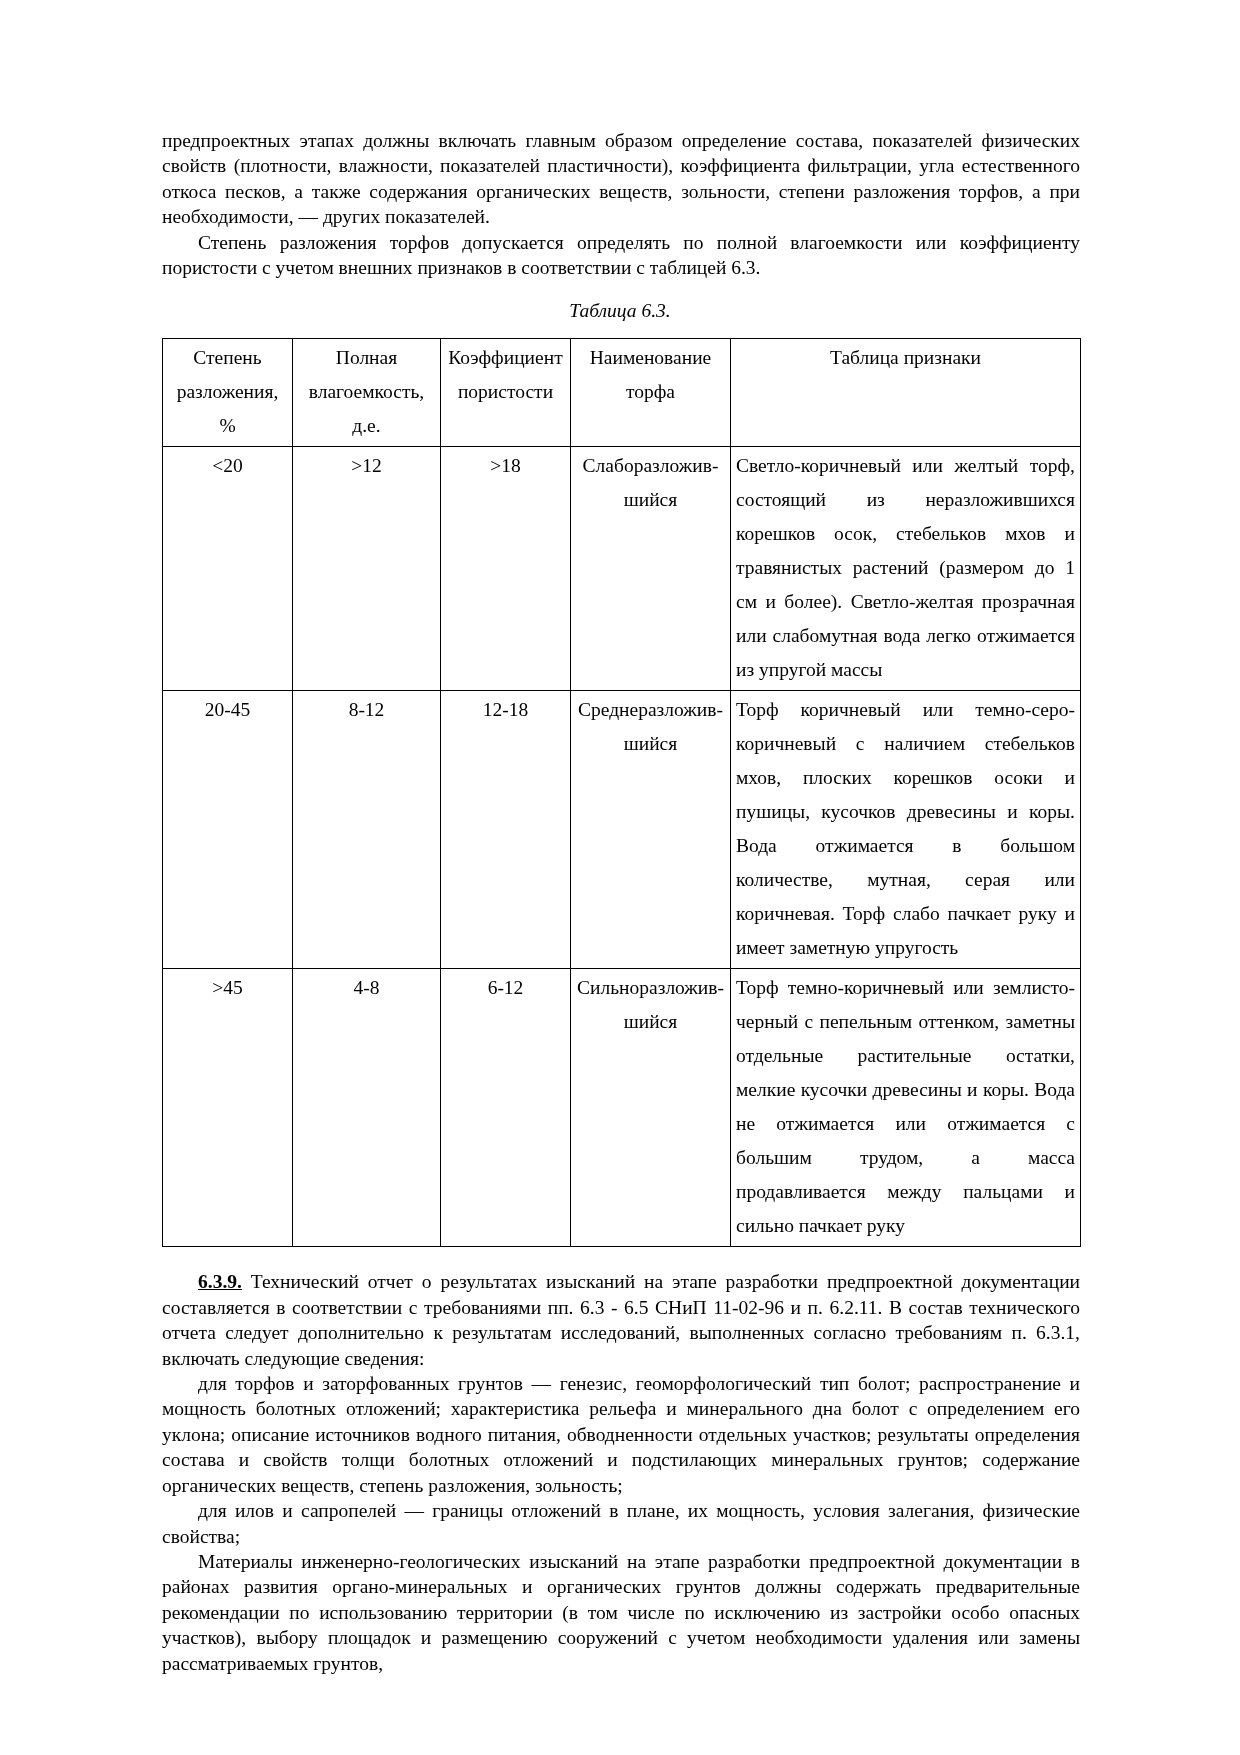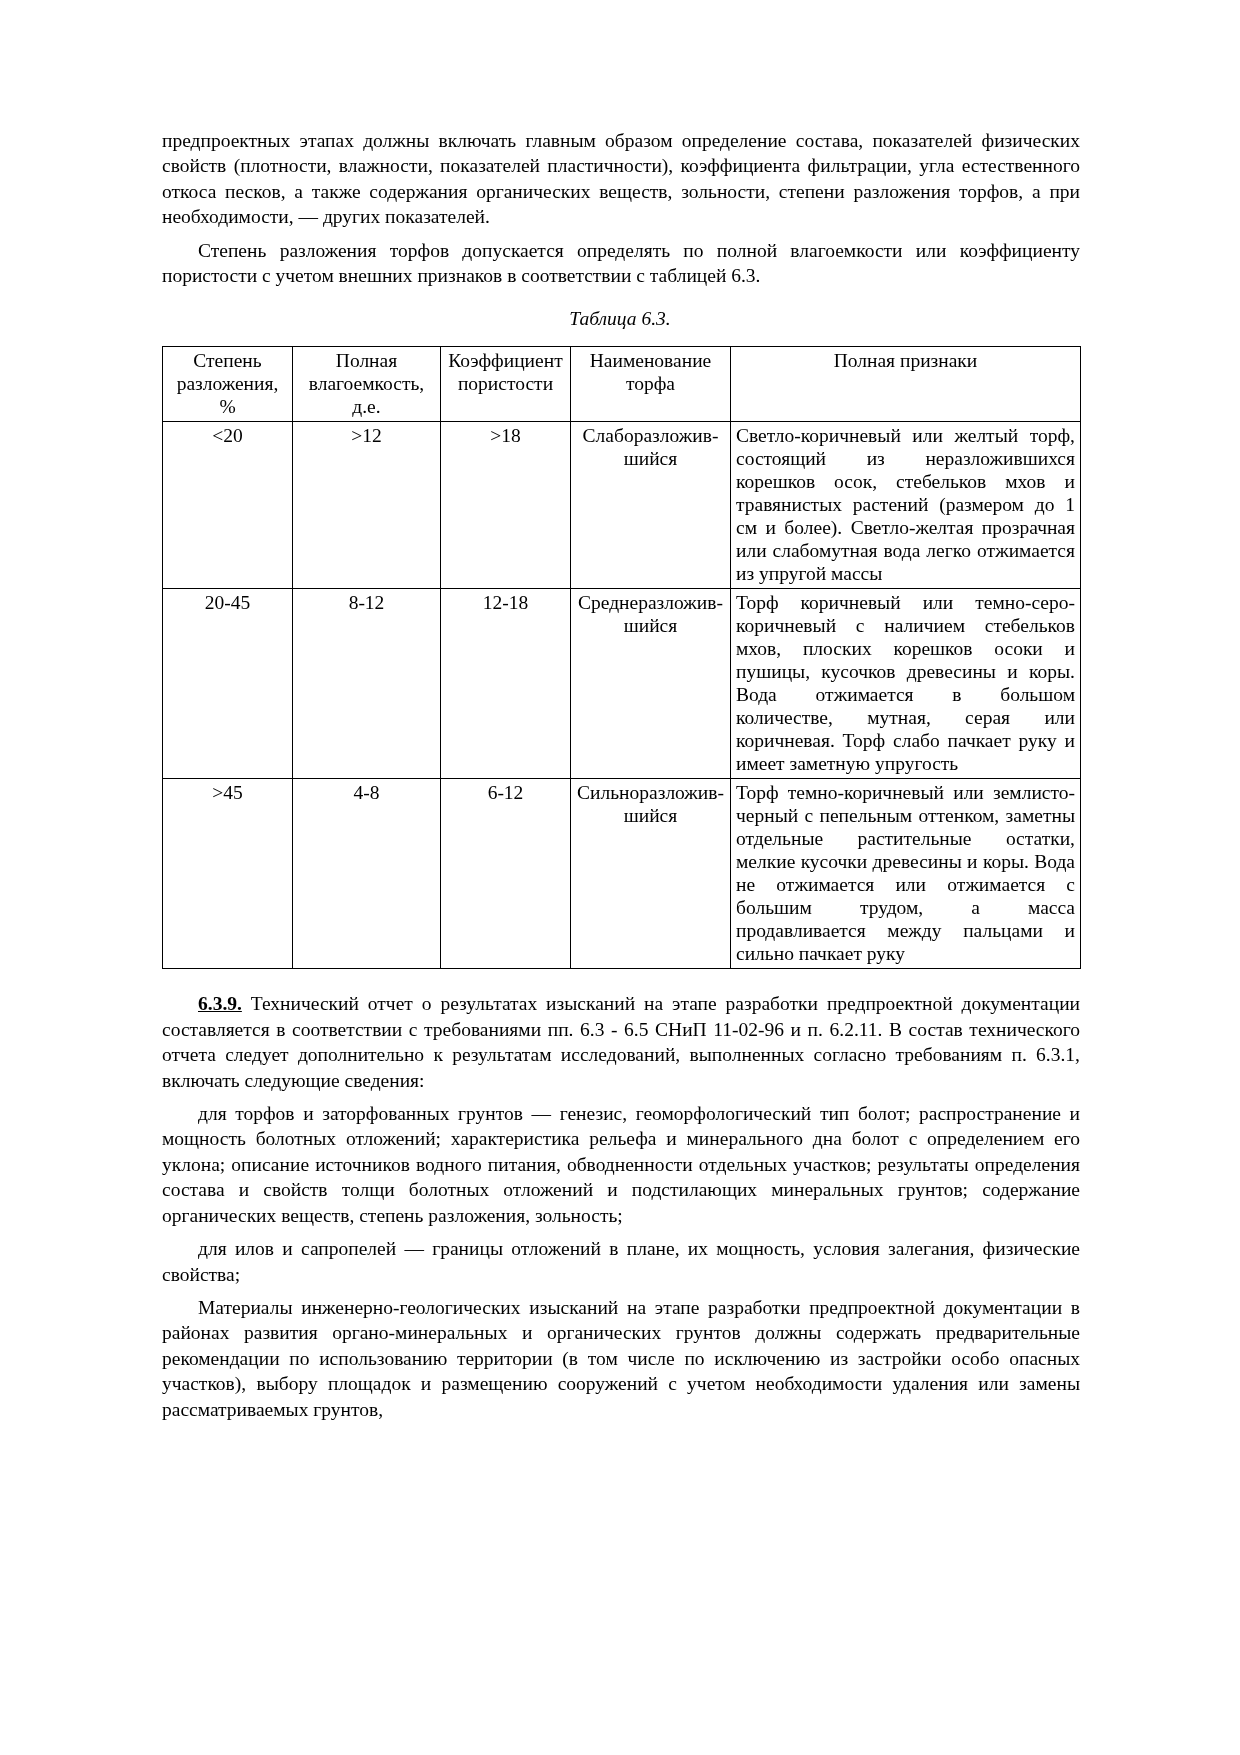--- a/index.html
+++ b/index.html
@@ -83,7 +83,7 @@
   .after-table { margin-top: 22px; }
   .bold { font-weight: bold; text-decoration: underline; }
   p { margin: 0; }
-  .blk p + p { margin-top: 8px; }
+  .blk p + p { margin-top: 0; }
 </style>
 </head>
 <body>

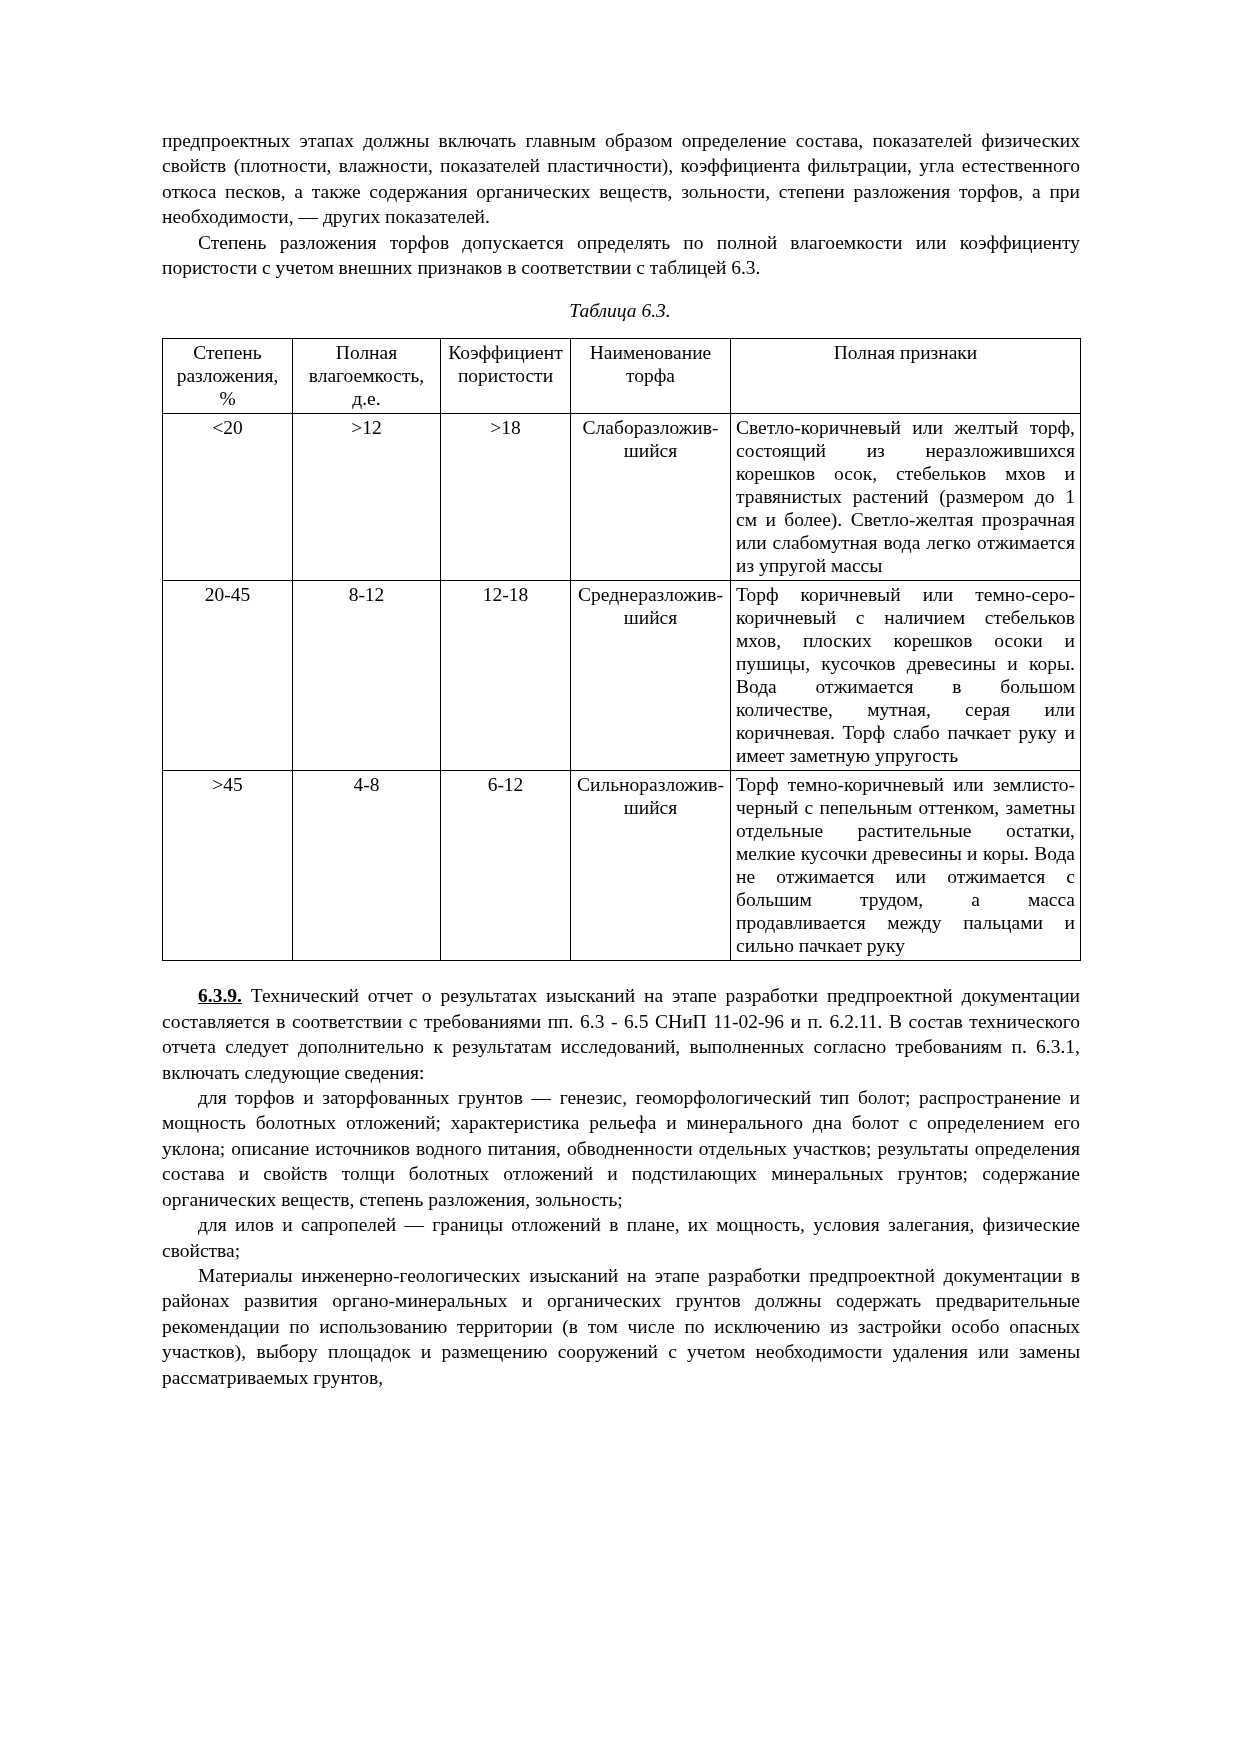--- a/index.html
+++ b/index.html
@@ -53,7 +53,7 @@
     border: 1.6px solid #000000;
     font-weight: normal;
     font-size: 19.5px;
-    line-height: 23px;
+    line-height: 34px;
     padding: 2px 5px 3px 5px;
     vertical-align: top;
   }

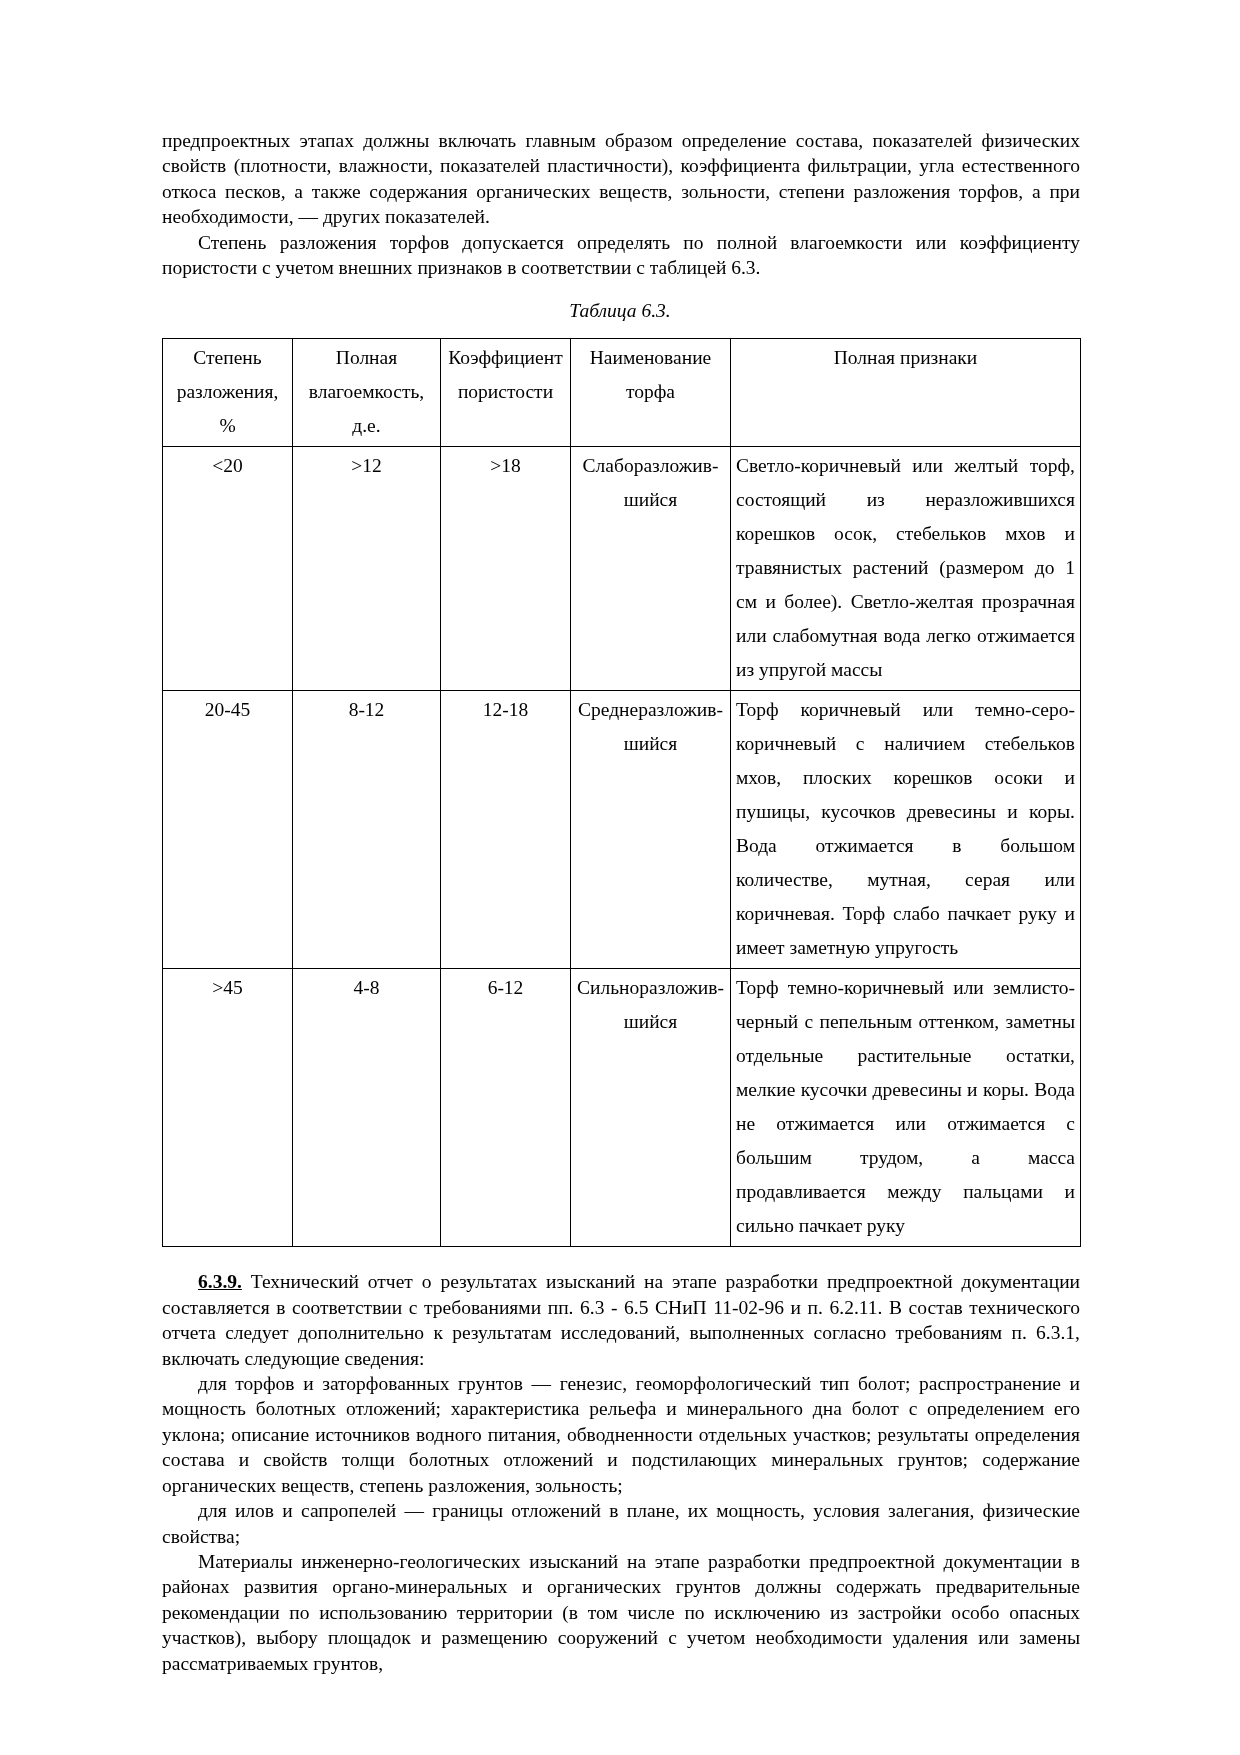--- a/index.html
+++ b/index.html
@@ -111,7 +111,7 @@
         <th>Полная влагоемкость, д.е.</th>
         <th>Коэффициент пористости</th>
         <th>Наименование торфа</th>
-        <th>Полная признаки</th>
+        <th>Таблица признаки</th>
       </tr>
     </thead>
     <tbody>

